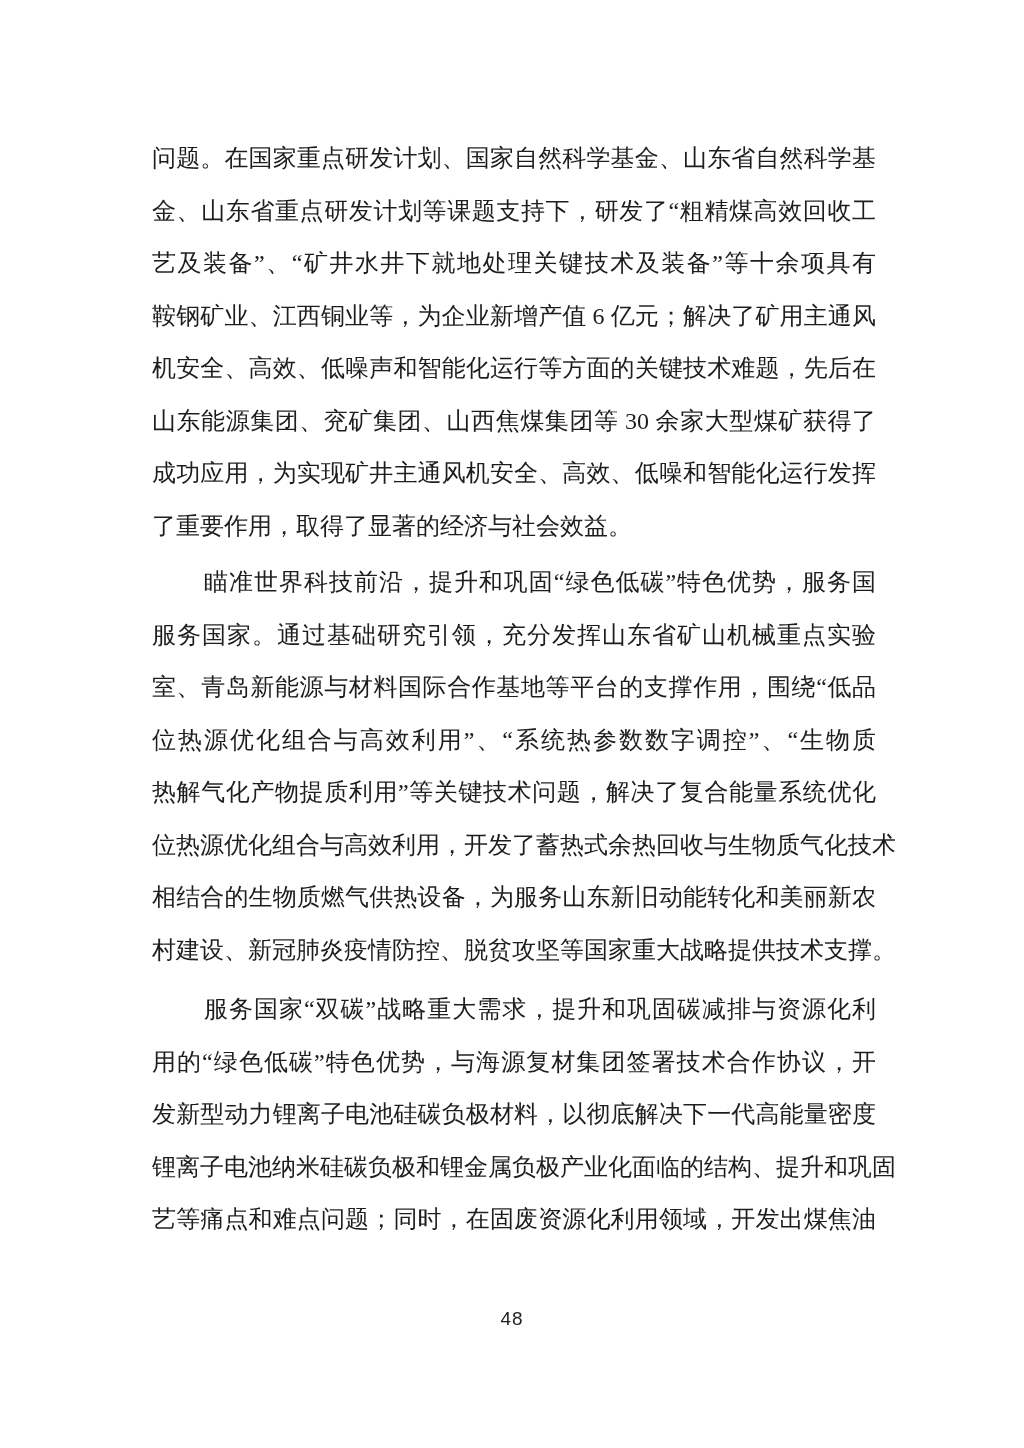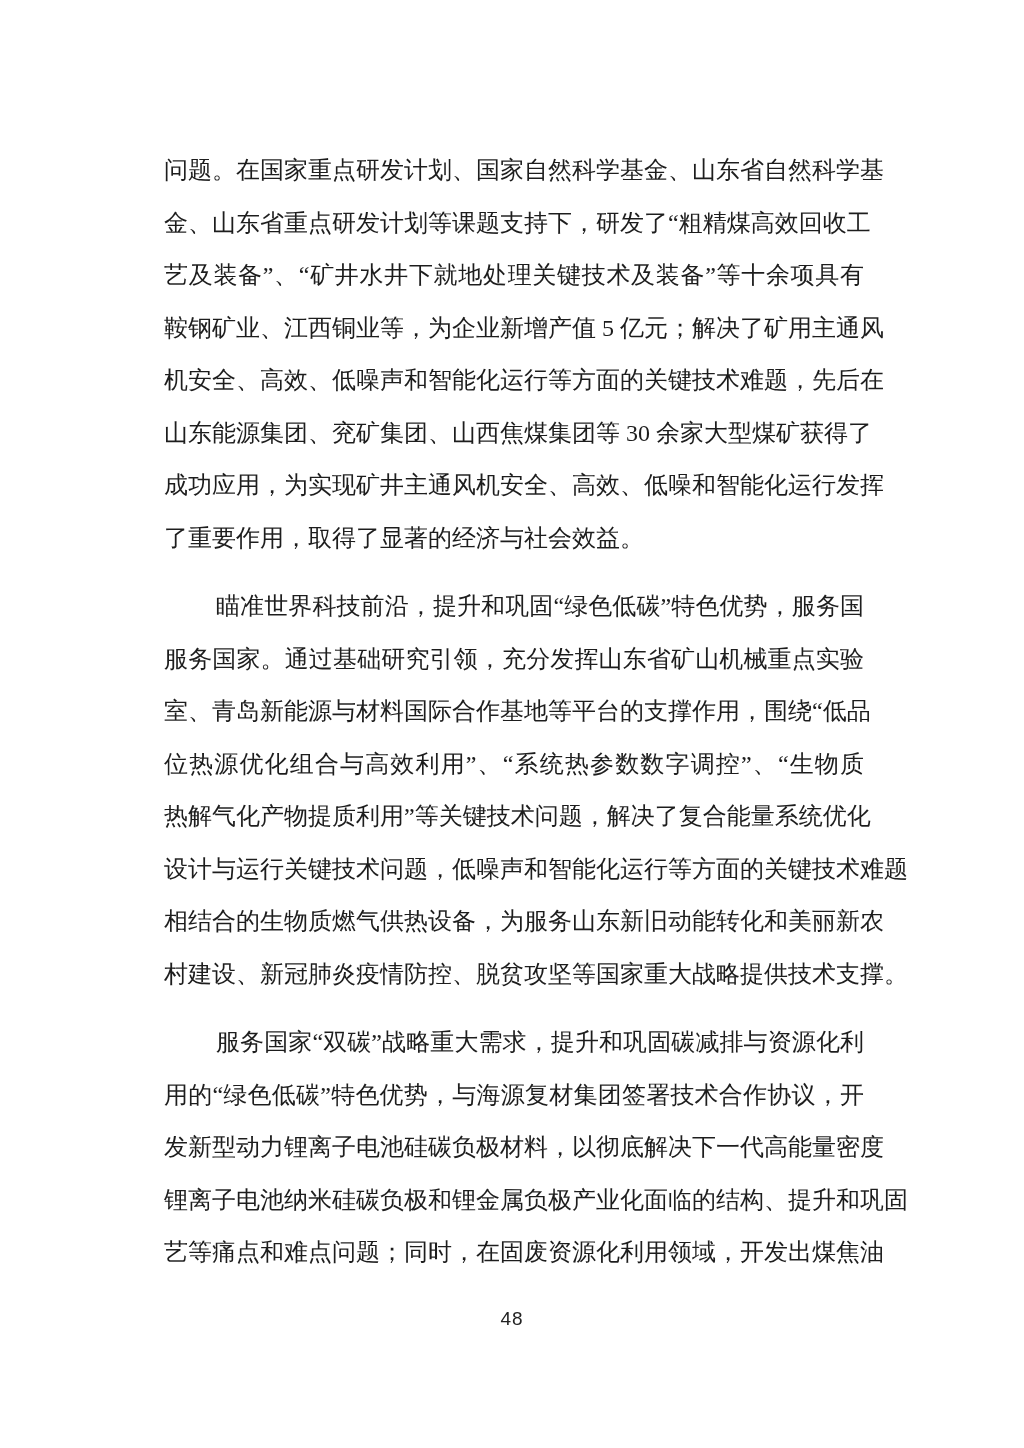--- a/index.html
+++ b/index.html
@@ -30,7 +30,7 @@
     font-size: 24px;
   }
   .paragraph {
-    margin: 16px;
+    margin: 4px;
     padding: 0;
   }
   .paragraph.extra-top {

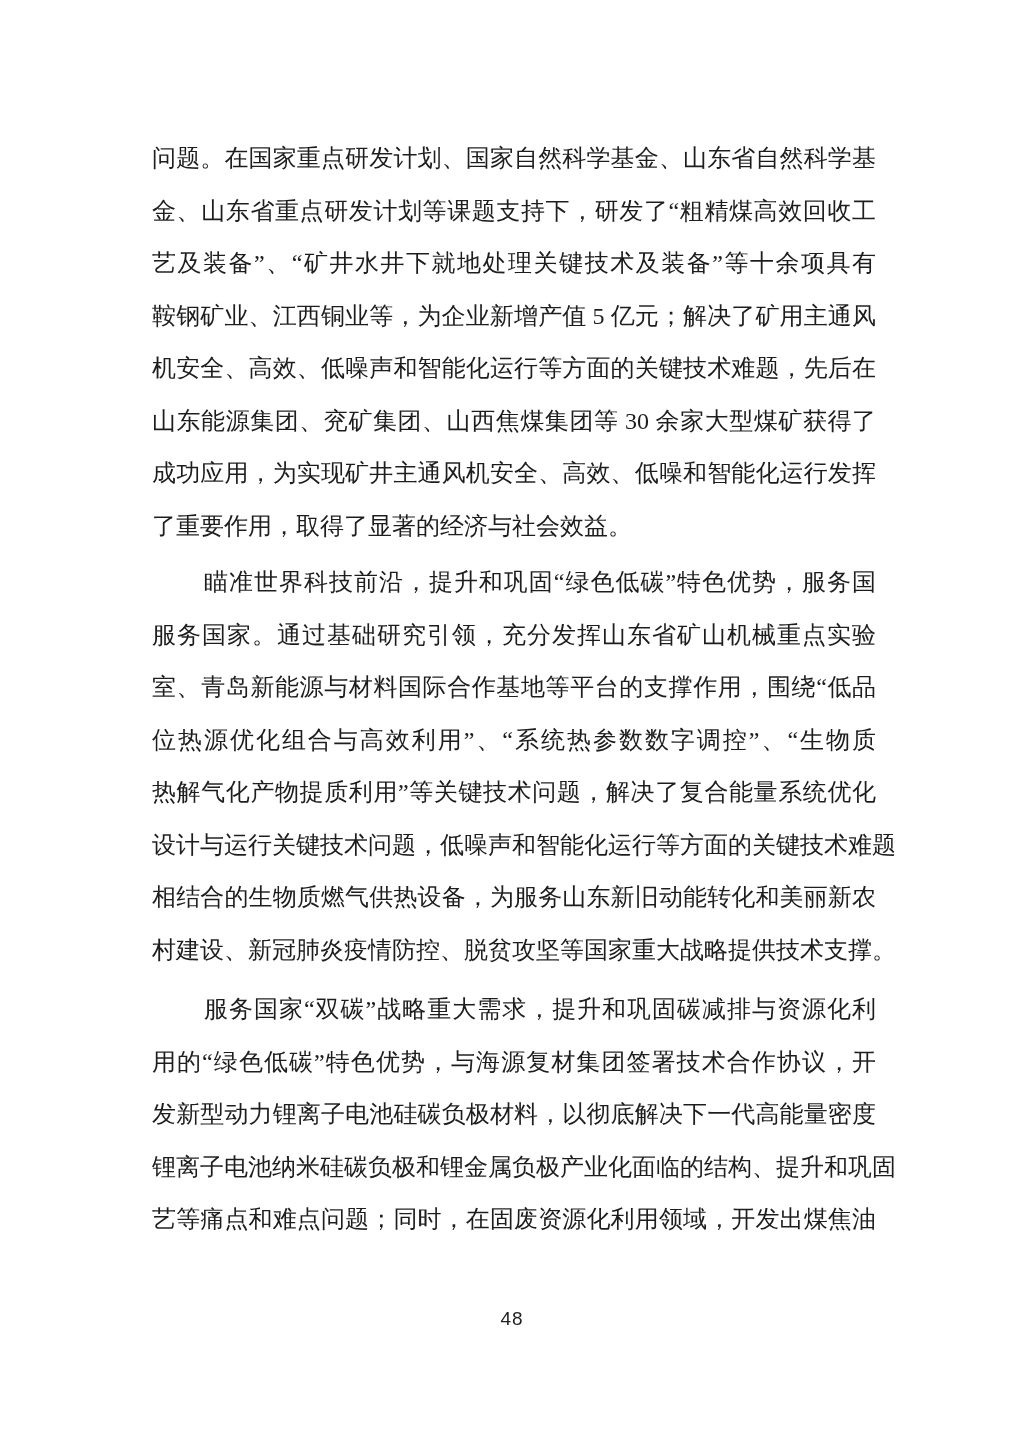--- a/index.html
+++ b/index.html
@@ -75,7 +75,7 @@
         <div class="line">问题。在国家重点研发计划、国家自然科学基金、山东省自然科学基</div>
         <div class="line">金、山东省重点研发计划等课题支持下，研发了“粗精煤高效回收工</div>
         <div class="line">艺及装备”、“矿井水井下就地处理关键技术及装备”等十余项具有</div>
-        <div class="line">鞍钢矿业、江西铜业等，为企业新增产值 5 亿元；解决了矿用主通风</div>
+        <div class="line">鞍钢矿业、江西铜业等，为企业新增产值 6 亿元；解决了矿用主通风</div>
         <div class="line">机安全、高效、低噪声和智能化运行等方面的关键技术难题，先后在</div>
         <div class="line">山东能源集团、兖矿集团、山西焦煤集团等 30 余家大型煤矿获得了</div>
         <div class="line">成功应用，为实现矿井主通风机安全、高效、低噪和智能化运行发挥</div>

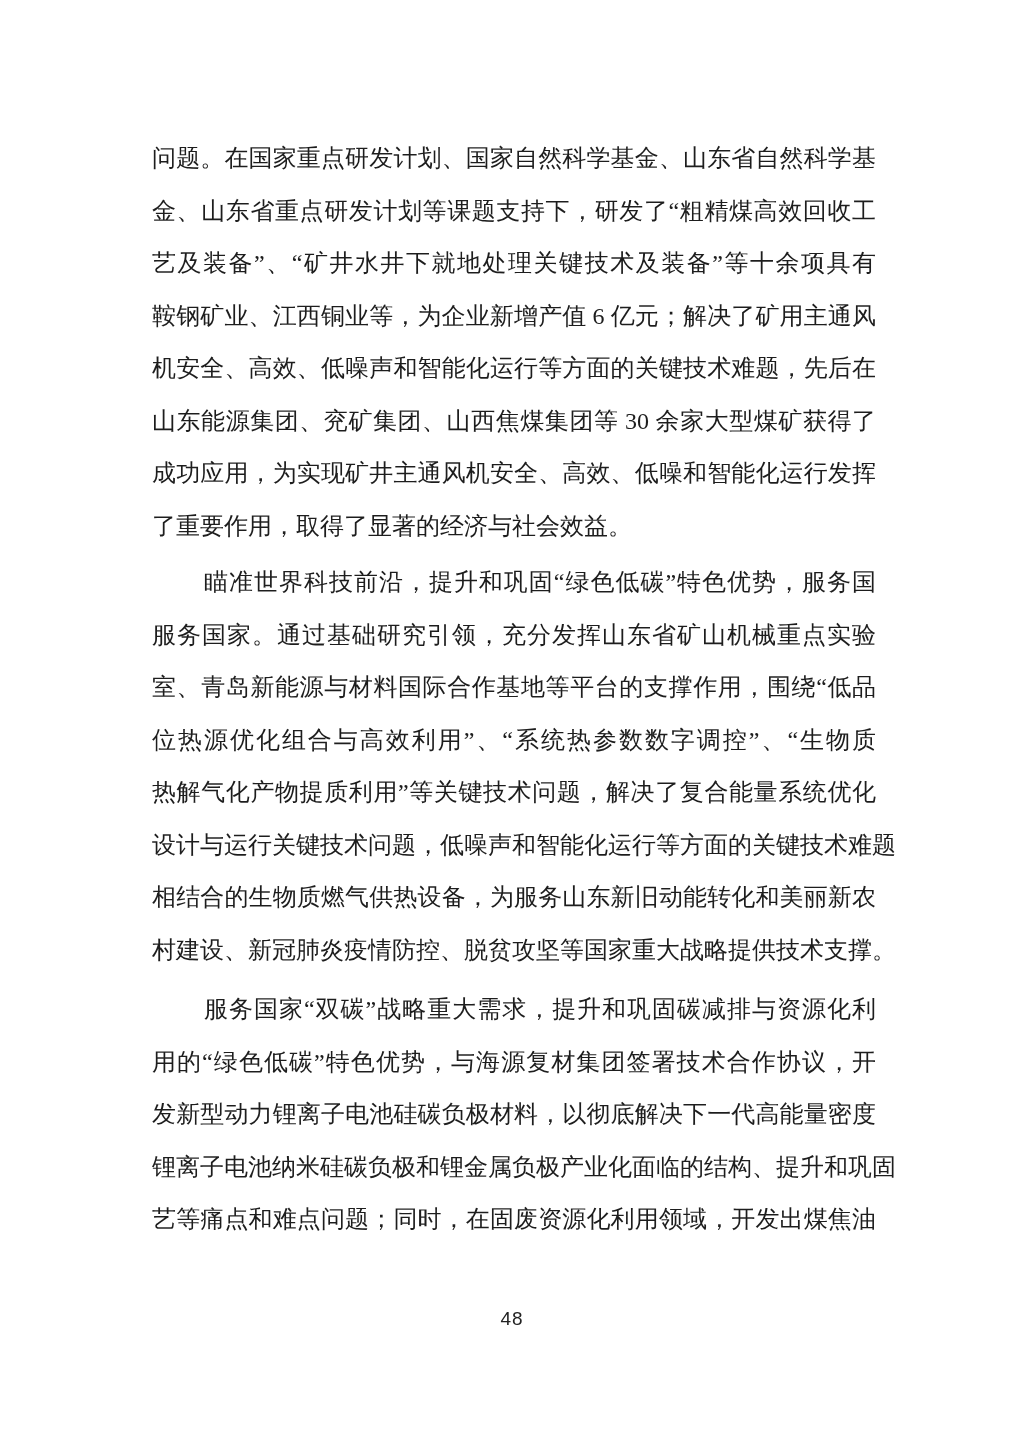--- a/index.html
+++ b/index.html
@@ -87,7 +87,7 @@
         <div class="line">室、青岛新能源与材料国际合作基地等平台的支撑作用，围绕“低品</div>
         <div class="line">位热源优化组合与高效利用”、“系统热参数数字调控”、“生物质</div>
         <div class="line">热解气化产物提质利用”等关键技术问题，解决了复合能量系统优化</div>
-        <div class="line">设计与运行关键技术问题，低噪声和智能化运行等方面的关键技术难题</div>
+        <div class="line">位热源优化组合与高效利用，开发了蓄热式余热回收与生物质气化技术</div>
         <div class="line">相结合的生物质燃气供热设备，为服务山东新旧动能转化和美丽新农</div>
         <div class="line">村建设、新冠肺炎疫情防控、脱贫攻坚等国家重大战略提供技术支撑。</div>
       </div>

